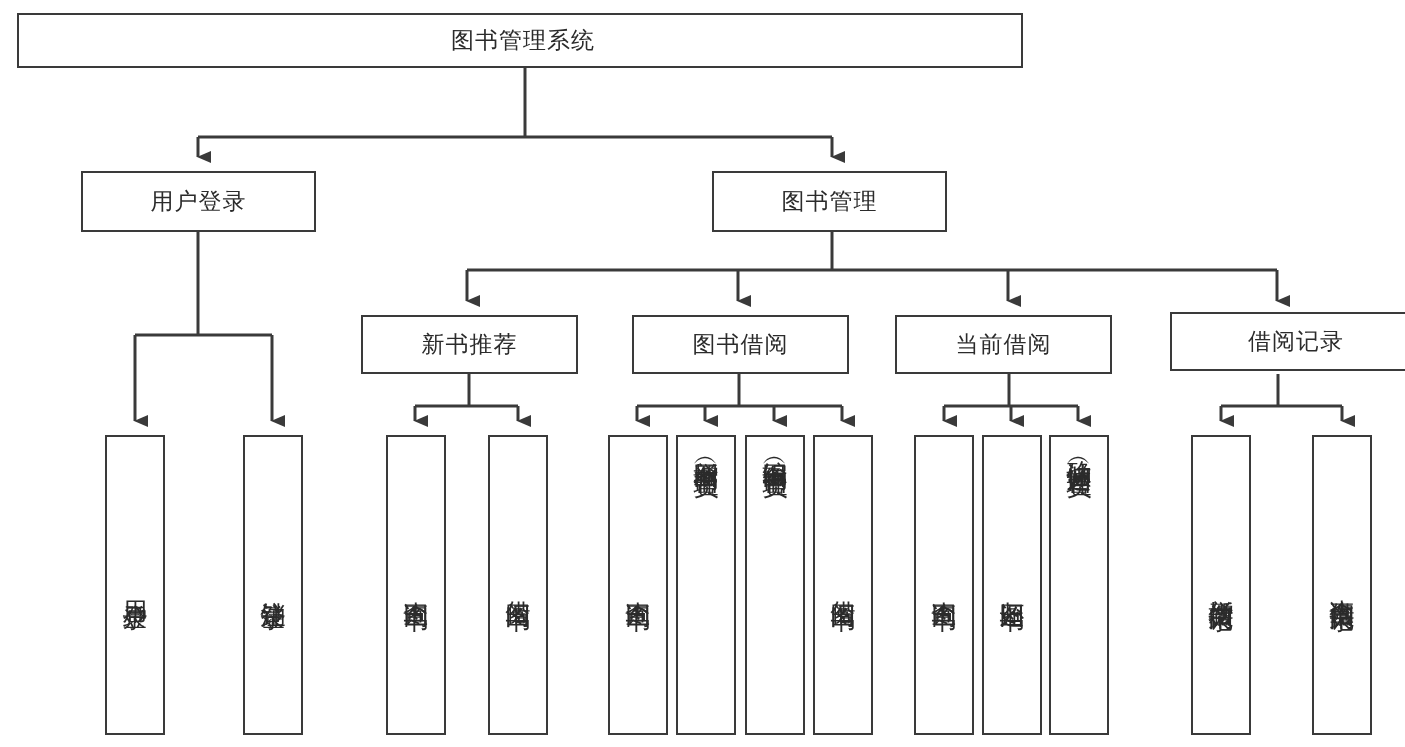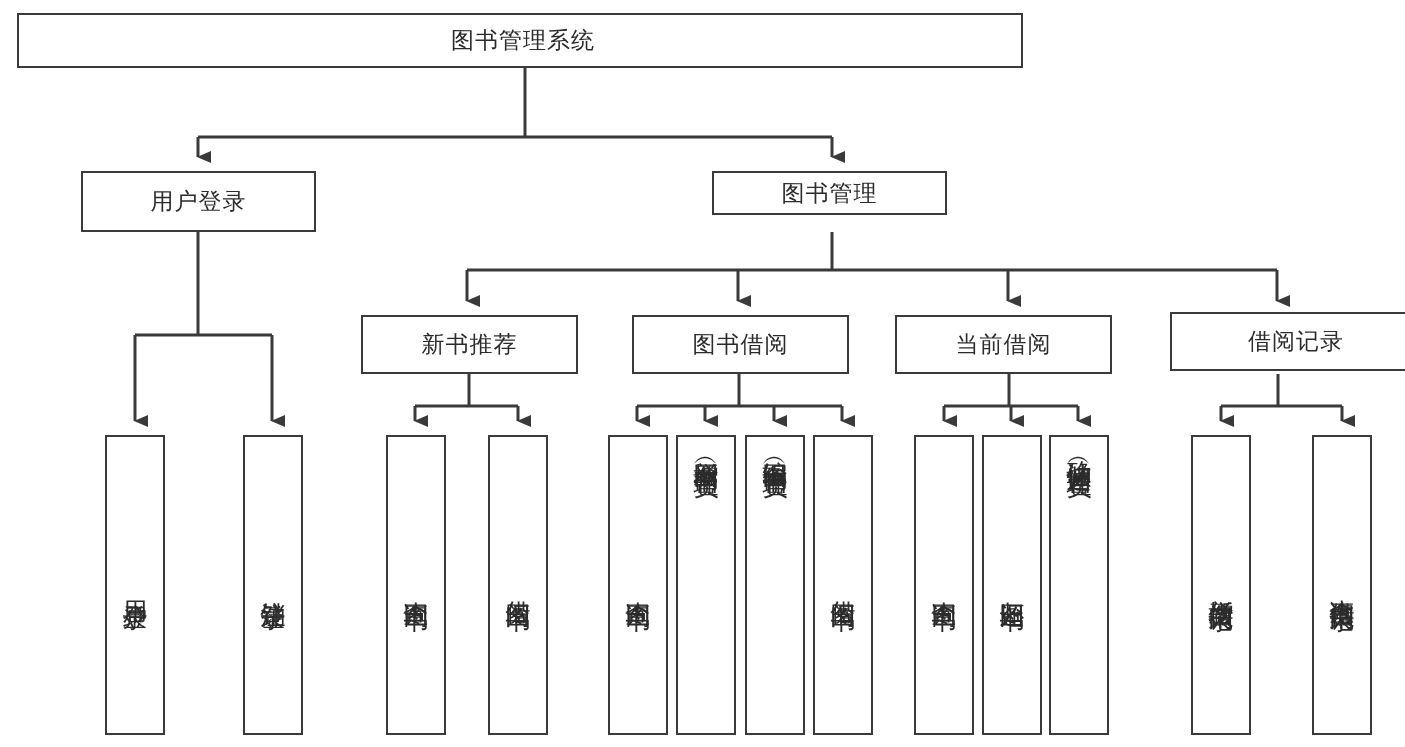--- a/index.html
+++ b/index.html
@@ -145,7 +145,7 @@
   <div class="node horiz" style="left:81px; top:171px; width:235px; height:61px;">
     <span class="node-label">用户登录</span>
   </div>
-  <div class="node horiz" style="left:712px; top:171px; width:235px; height:44px;">
+  <div class="node horiz" style="left:712px; top:171px; width:235px; height:61px;">
     <span class="node-label">图书管理</span>
   </div>
 

